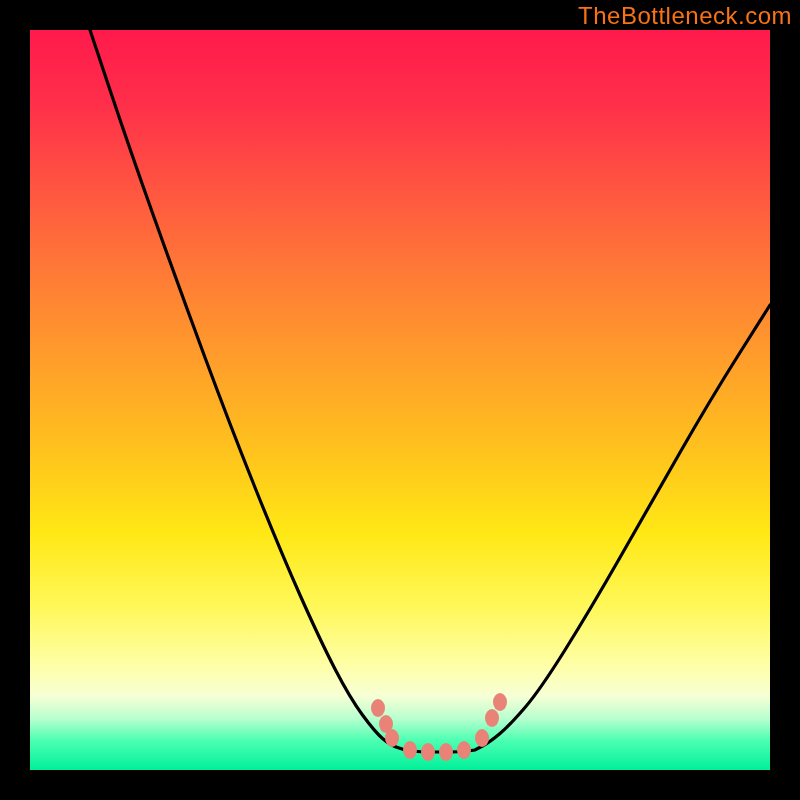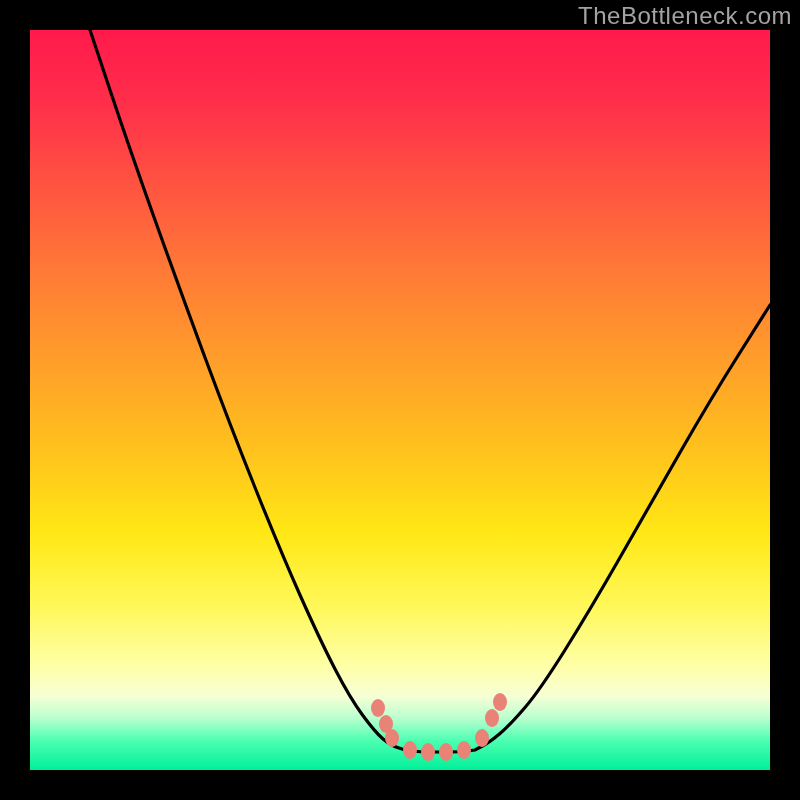--- a/index.html
+++ b/index.html
@@ -45,7 +45,7 @@
     position: absolute;
     top: 2px;
     right: 8px;
-    color: #a3a3a3;
+    color: #f97316;
     font-size: 24px;
     font-weight: 500;
     letter-spacing: 0.5px;

